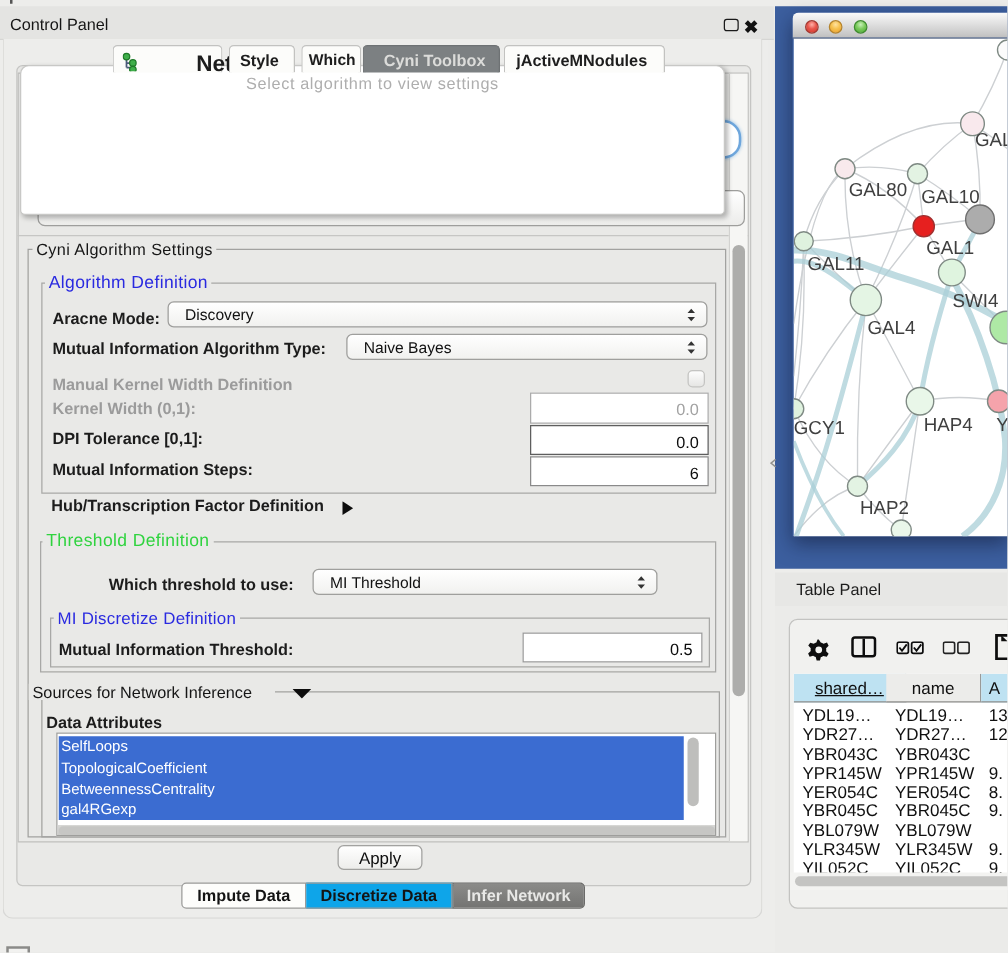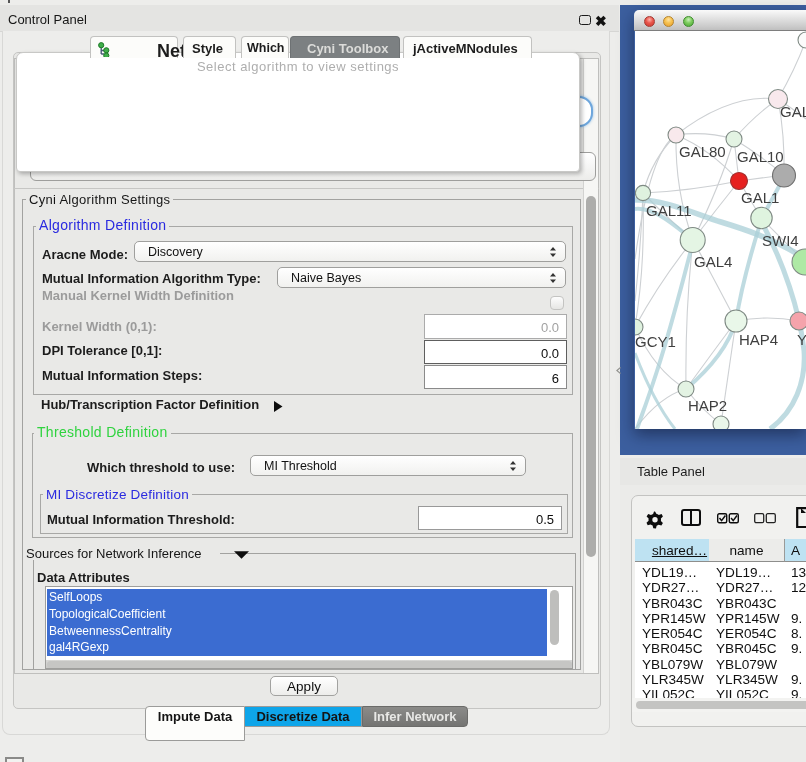--- a/index.html
+++ b/index.html
@@ -186,7 +186,7 @@
       </svg>
   </div>
 
-  <div class="abs lbl dis" style="left:42px;top:288px;">Manual Kernel Width Definition</div>
+  <div class="abs lbl dis" style="left:42px;top:300px;">Manual Kernel Width Definition</div>
   <div class="abs" style="left:550px;top:296px;width:14px;height:14px;border-radius:4px;background:linear-gradient(#fdfdfd,#e6e6e4);border:1px solid #c4c4c2;box-sizing:border-box;"></div>
 
   <div class="abs lbl dis" style="left:42px;top:319px;">Kernel Width (0,1):</div>

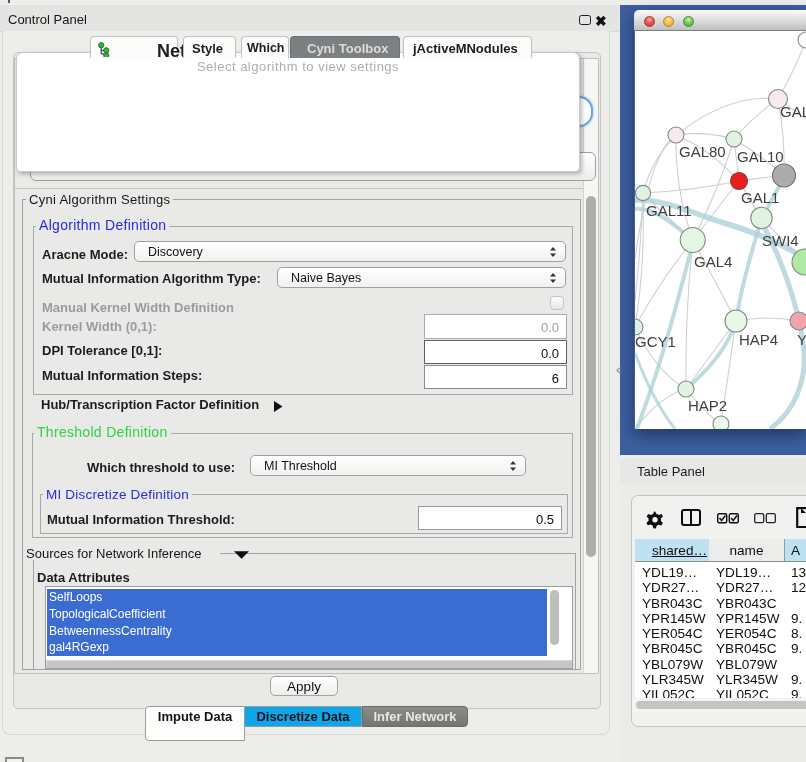--- a/index.html
+++ b/index.html
@@ -243,7 +243,7 @@
     <span style="font-size:13.5px;color:#0d0d0d;line-height:19px;">Apply</span>
   </div>
 
-  <div class="abs" style="left:145px;top:706px;width:100px;height:35px;background:#fdfdfb;border:1px solid #9b9b99;border-radius:4px 0 0 4px;box-sizing:border-box;text-align:center;">
+  <div class="abs" style="left:145px;top:706px;width:100px;height:21px;background:#fdfdfb;border:1px solid #9b9b99;border-radius:4px 0 0 4px;box-sizing:border-box;text-align:center;">
     <span style="font-size:13px;font-weight:bold;color:#141414;line-height:20px;">Impute Data</span>
   </div>
   <div class="abs" style="left:245px;top:706px;width:117px;height:21px;background:#0ea5e9;border:1px solid #9b9b99;border-left:none;box-sizing:border-box;text-align:center;">

